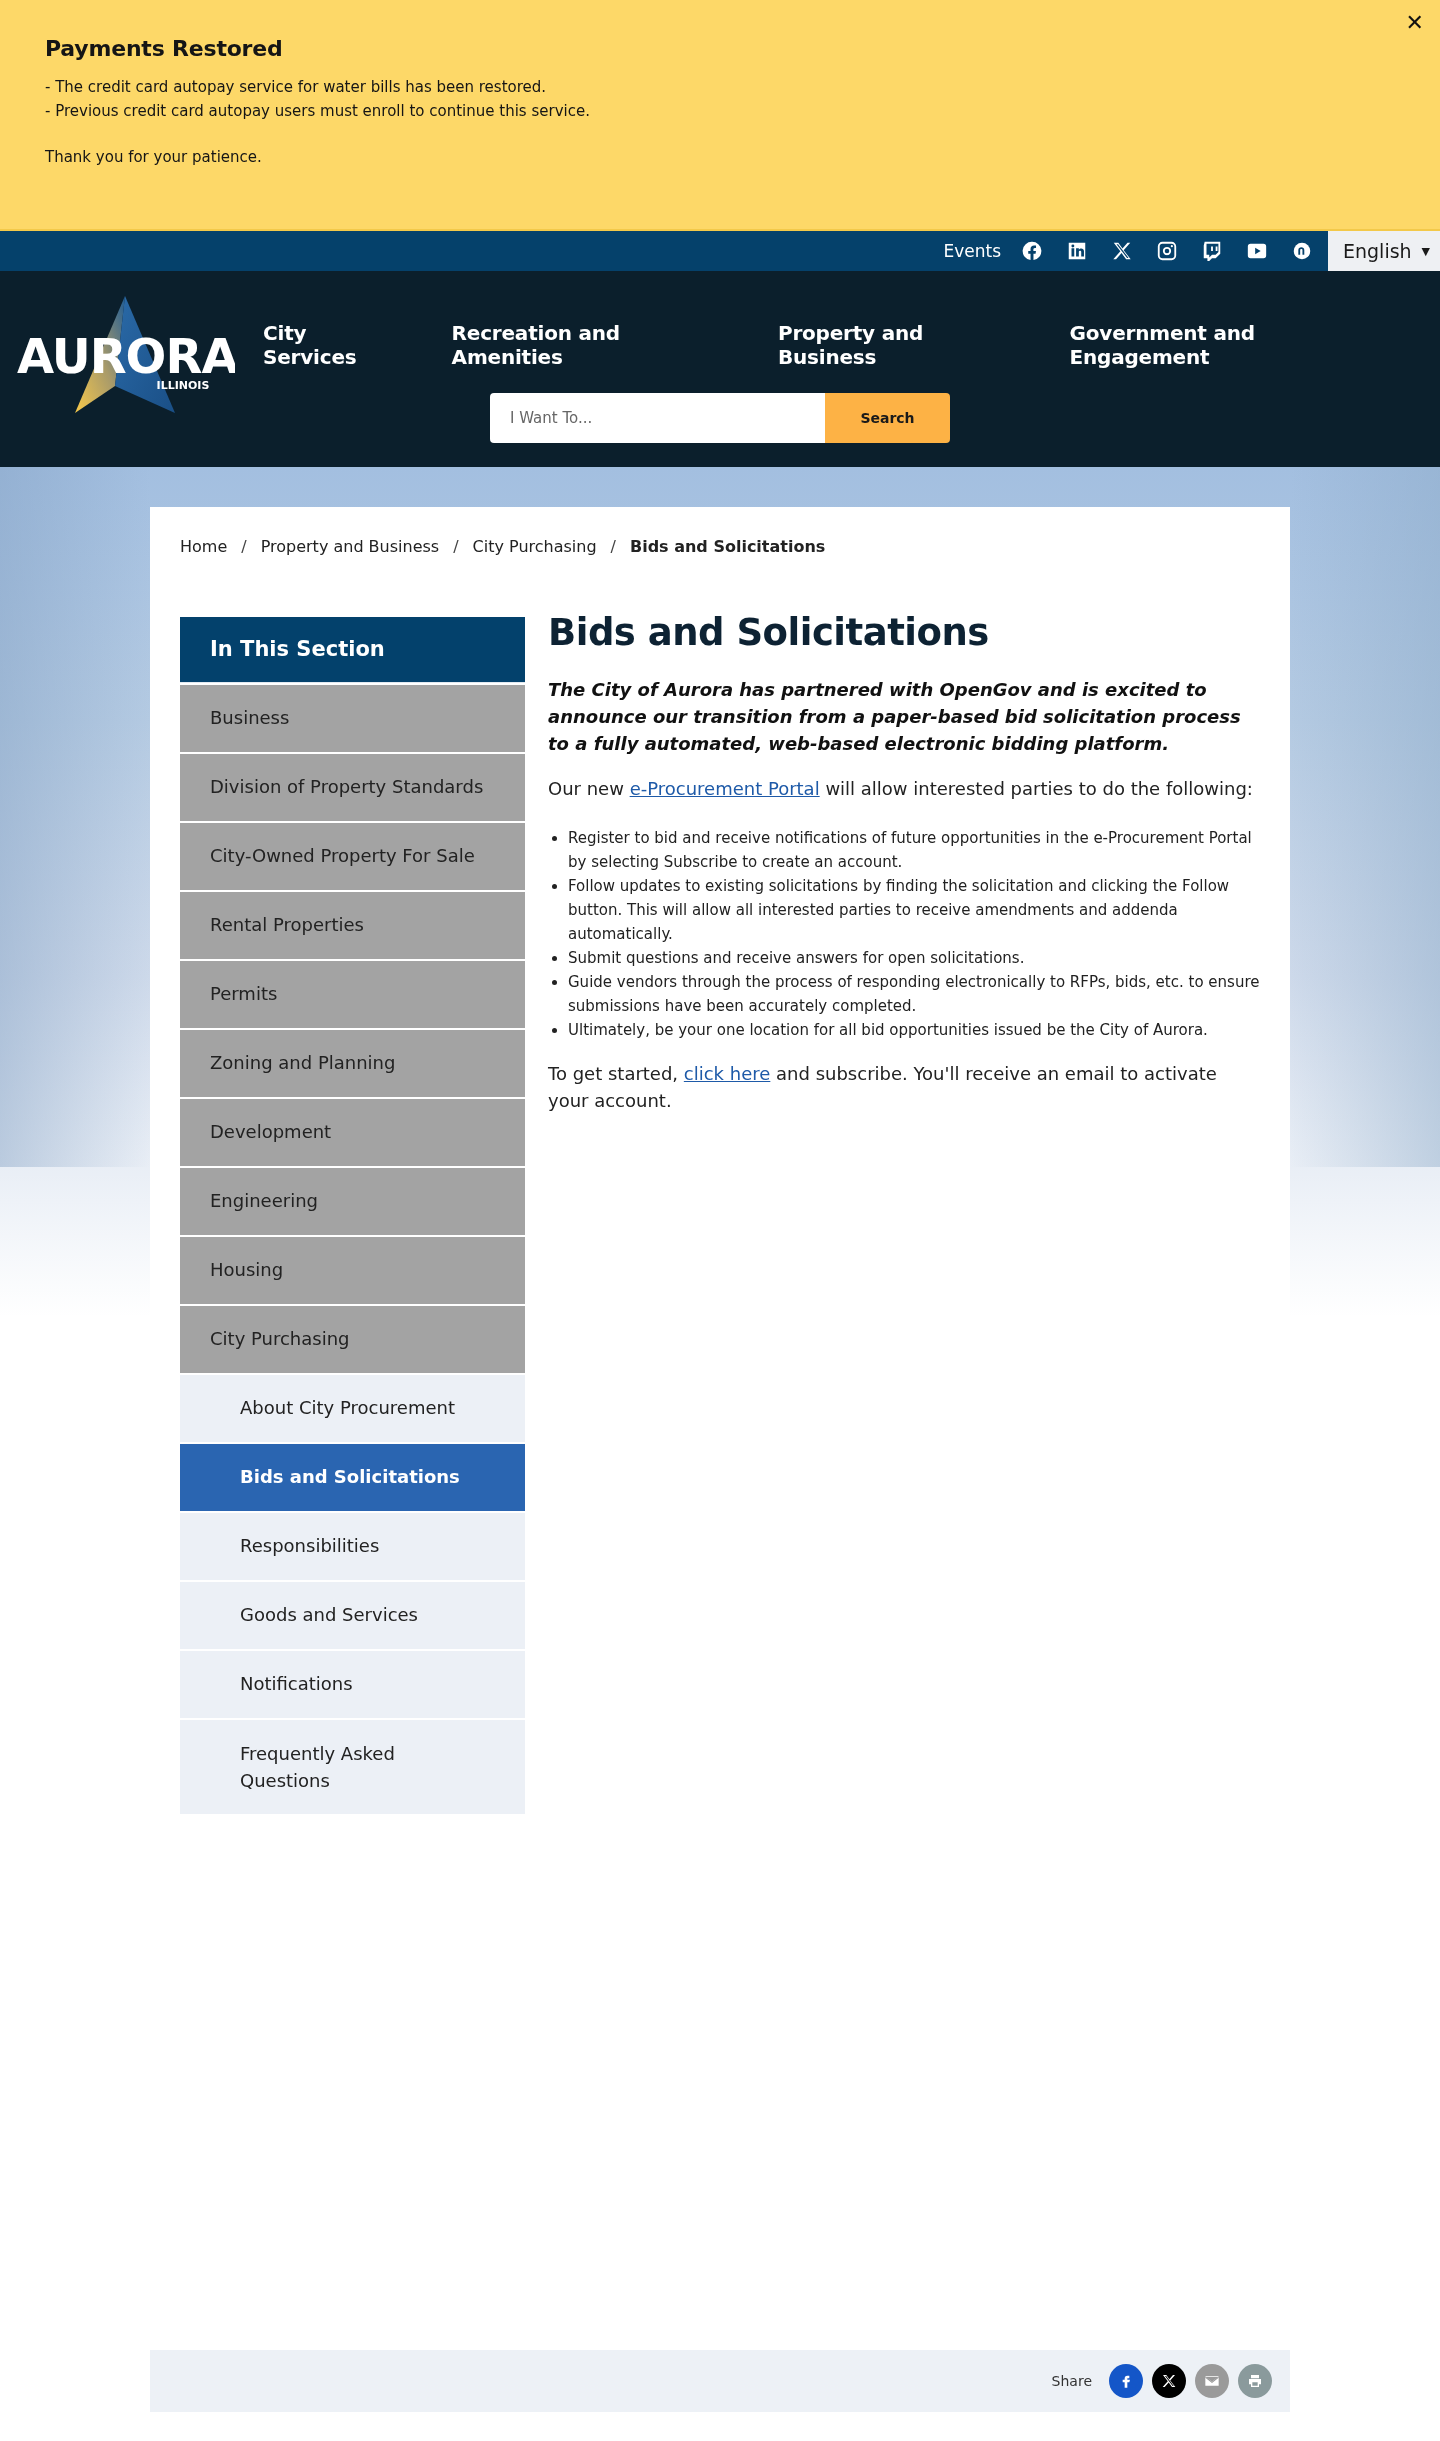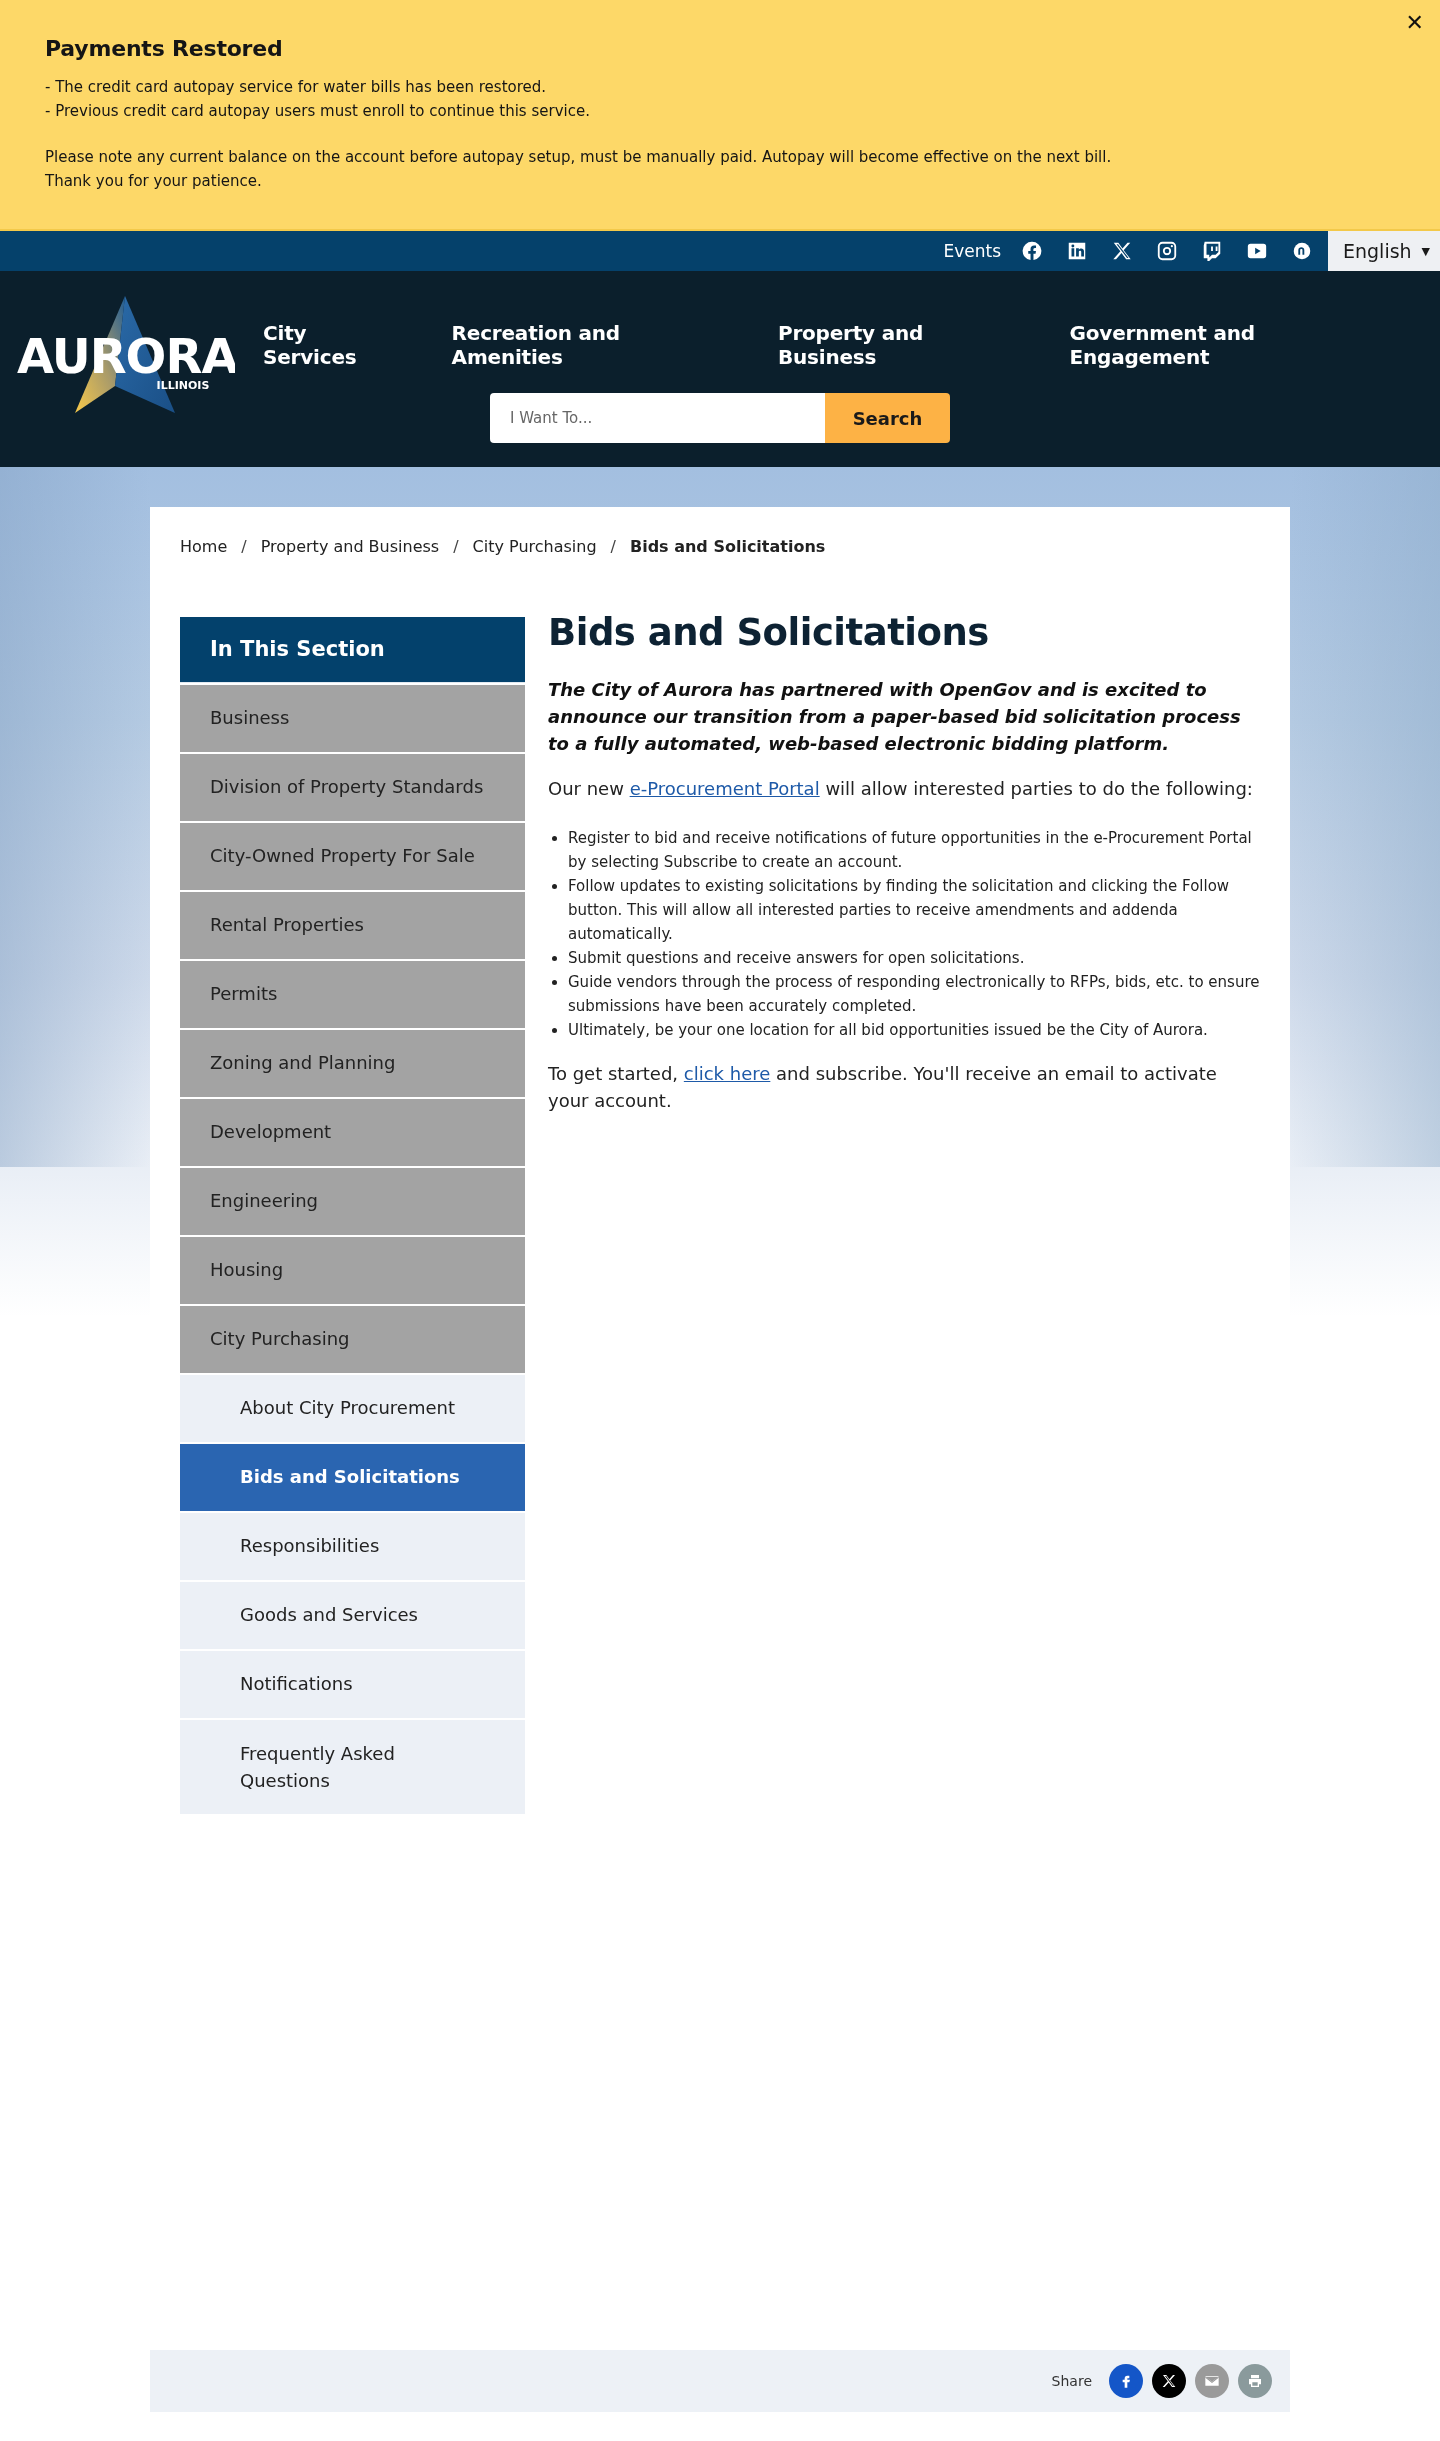--- a/index.html
+++ b/index.html
@@ -75,7 +75,6 @@
   <div class="alert-line">- The credit card autopay service for water bills has been restored.</div>
   <div class="alert-line">- Previous credit card autopay users must enroll to continue this service.</div>
   <div class="alert-gap"></div>
-  <div class="alert-line">Please note any current balance on the account before autopay setup, must be manually paid. Autopay will become effective on the next bill.</div>
   <div class="alert-line">Thank you for your patience.</div>
   <span class="alert-close">✕</span>
 </div>

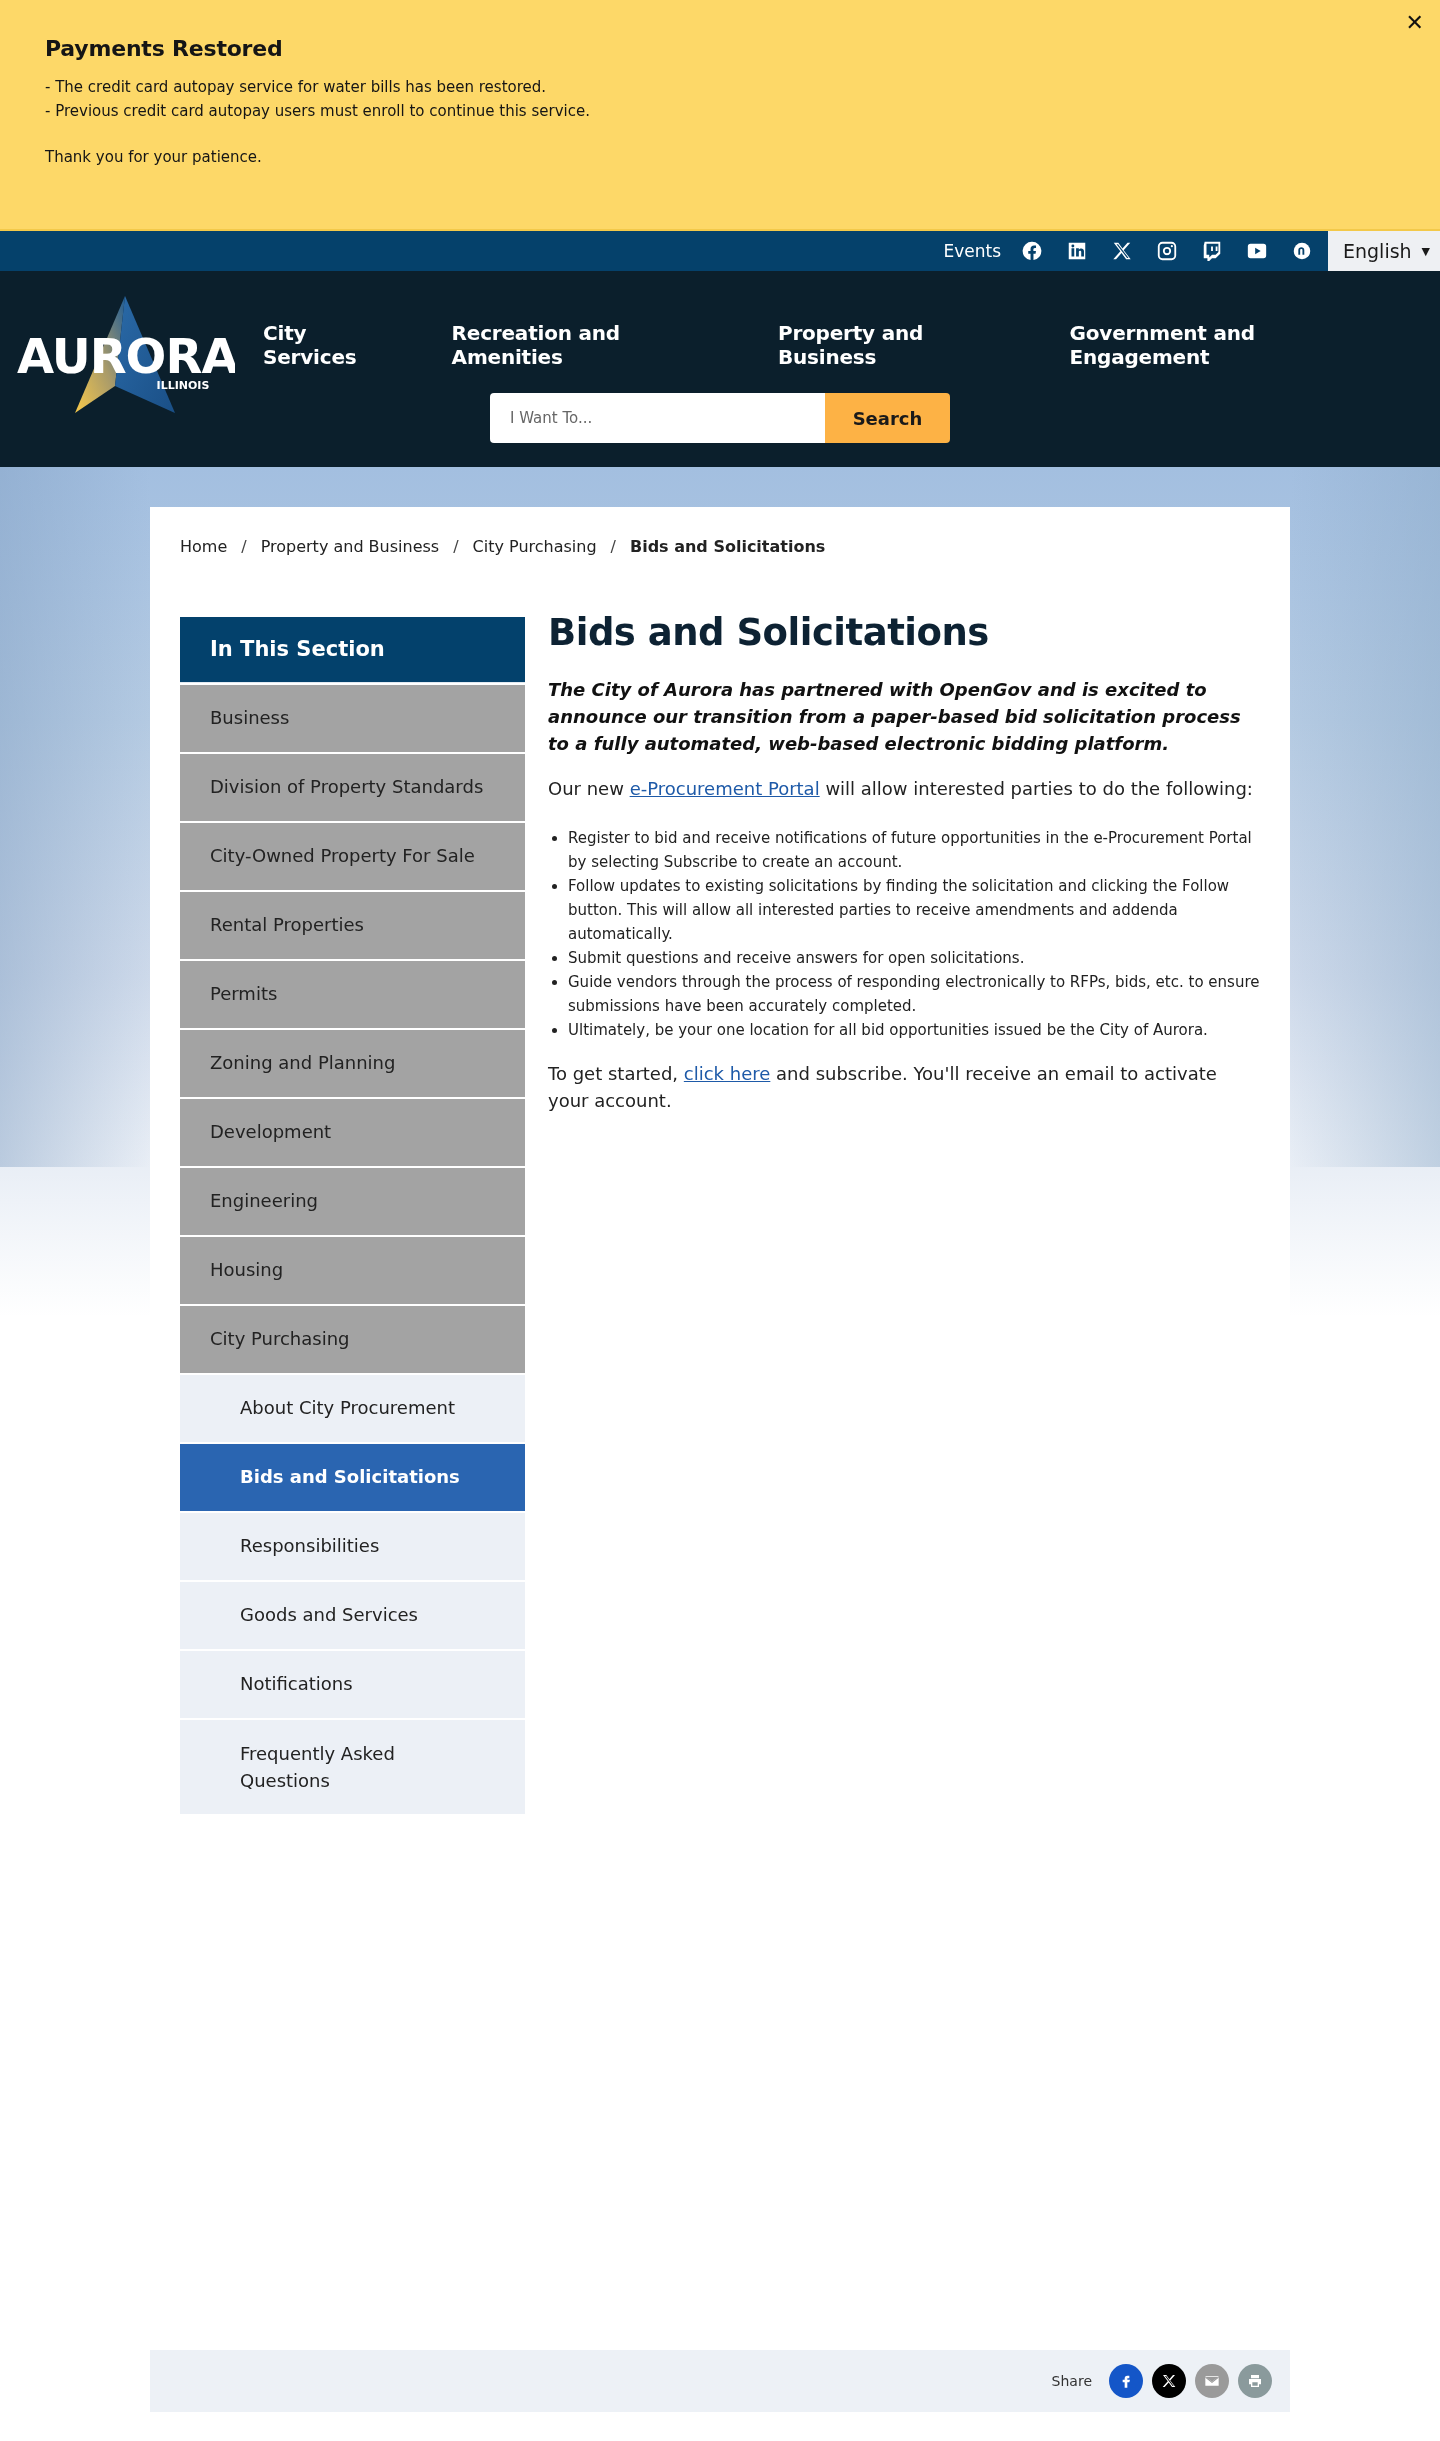--- a/index.html
+++ b/index.html
@@ -30,7 +30,7 @@
   .search { position: absolute; left: 490px; top: 122px; display: flex; justify-content: center; }
   .search input { width: 335px; height: 50px; border: none; border-radius: 4px 0 0 4px; padding-left: 20px; font-size: 15px; color: #555; outline: none; font-family: "DejaVu Sans", sans-serif; }
   .search input::placeholder { color: #666; }
-  .search-btn { width: 125px; height: 50px; background: #fdb245; border: none; border-radius: 0 4px 4px 0; font-size: 18px; font-weight: bold; color: #1a1a1a; font-family: "DejaVu Sans", sans-serif; cursor: pointer; }
+  .search-btn { width: 125px; height: 50px; background: #fdb245; border: none; border-radius: 0 4px 4px 0; font-size: 14px; font-weight: bold; color: #1a1a1a; font-family: "DejaVu Sans", sans-serif; cursor: pointer; }
 
   
   .main-bg { position: relative; background: linear-gradient(180deg, #a3bfe0 0%, #b4cae2 30%, #cdd9ea 60%, #ffffff 100%); height: 850px; }

